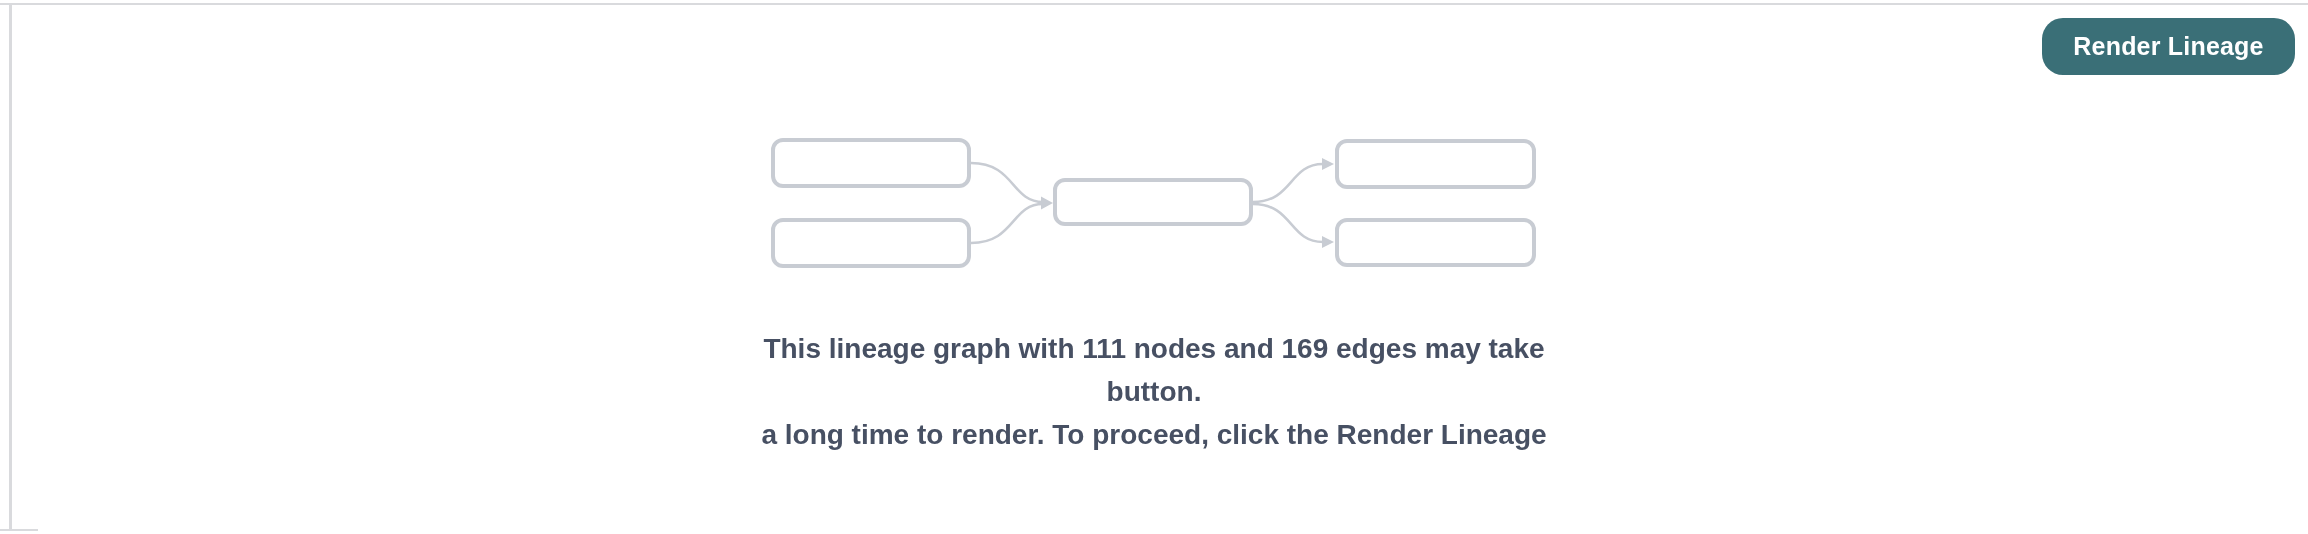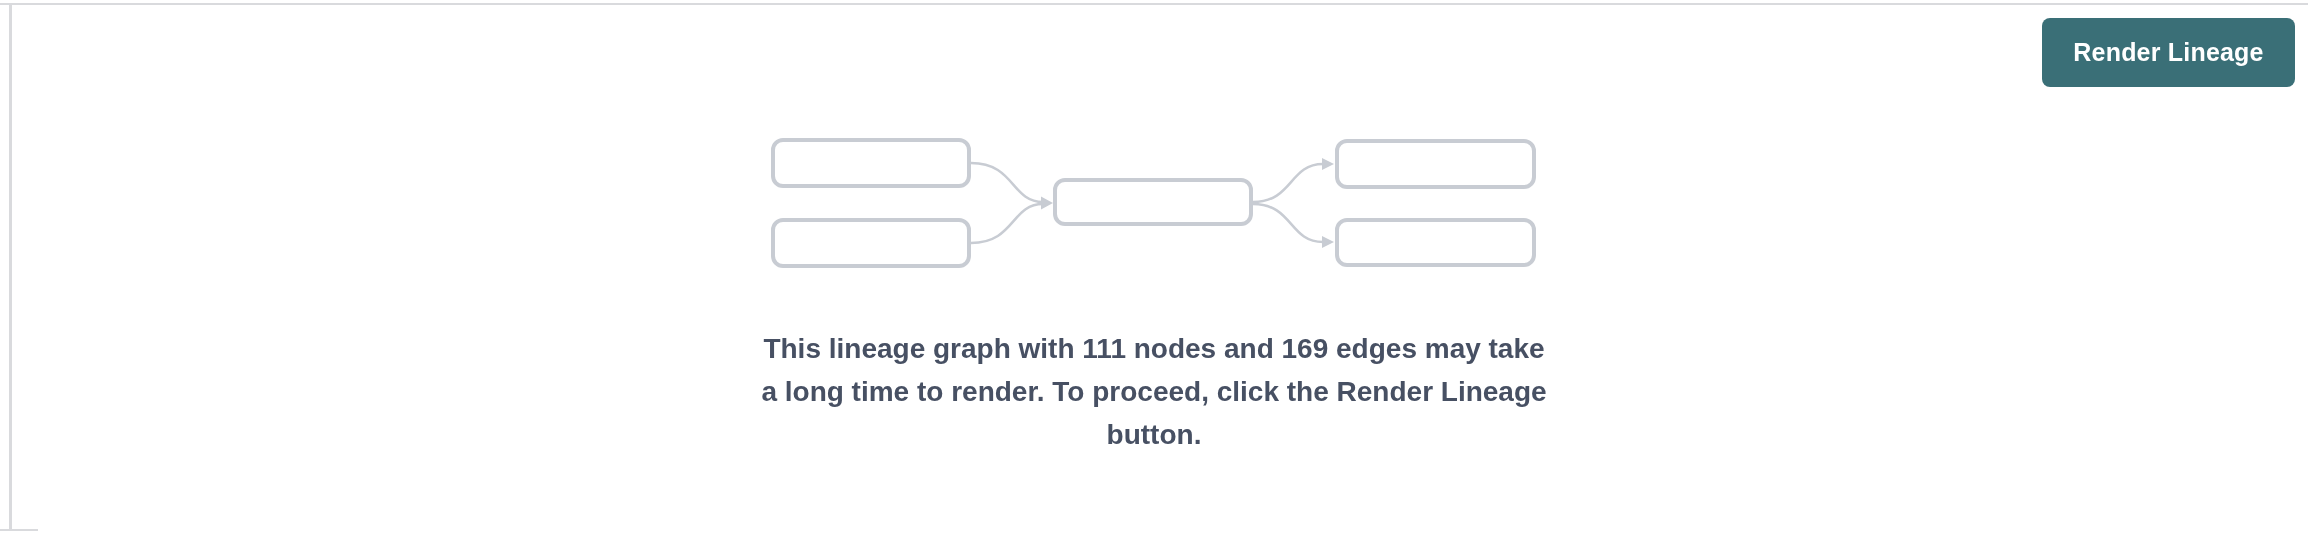--- a/index.html
+++ b/index.html
@@ -33,11 +33,11 @@
   .render-btn {
     position: absolute;
     top: 18px; right: 13px;
-    width: 253px; height: 69px;
+    width: 253px; height: 57px;
     background: var(--accent-teal, #3a6f77);
     color: var(--button-text, #ffffff);
     border: none;
-    border-radius: 8px;
+    border-radius: 21px;
     font-family: "Liberation Sans", sans-serif;
     font-size: 25px;
     font-weight: 700;

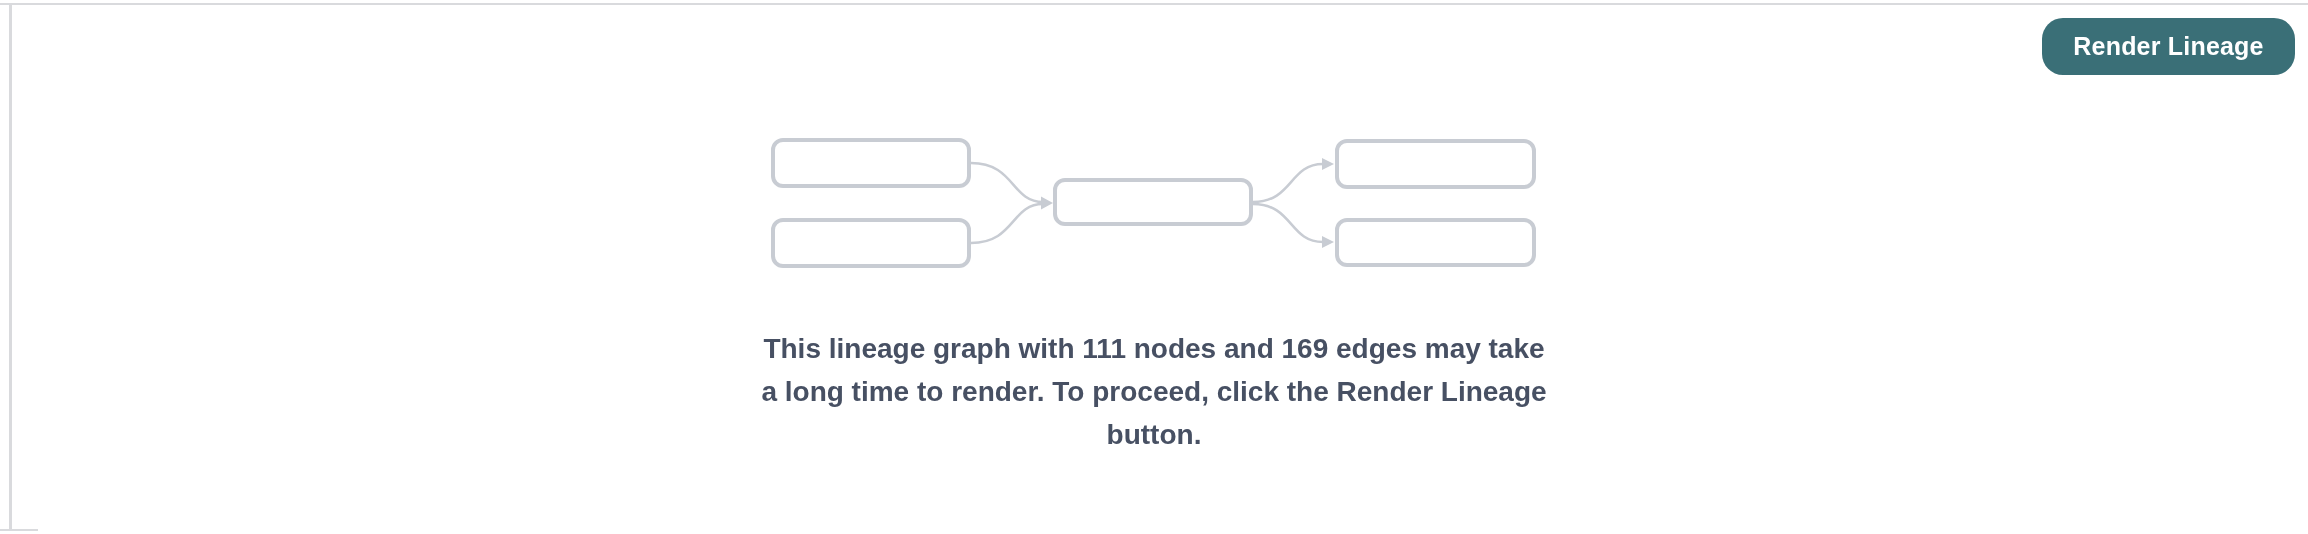--- a/index.html
+++ b/index.html
@@ -106,8 +106,8 @@
 
     <div class="message">
       <div class="message-line">This lineage graph with 111 nodes and 169 edges may take</div>
+      <div class="message-line">button.</div>
       <div class="message-line">a long time to render. To proceed, click the Render Lineage</div>
-      <div class="message-line">button.</div>
     </div>
 
   </div>

